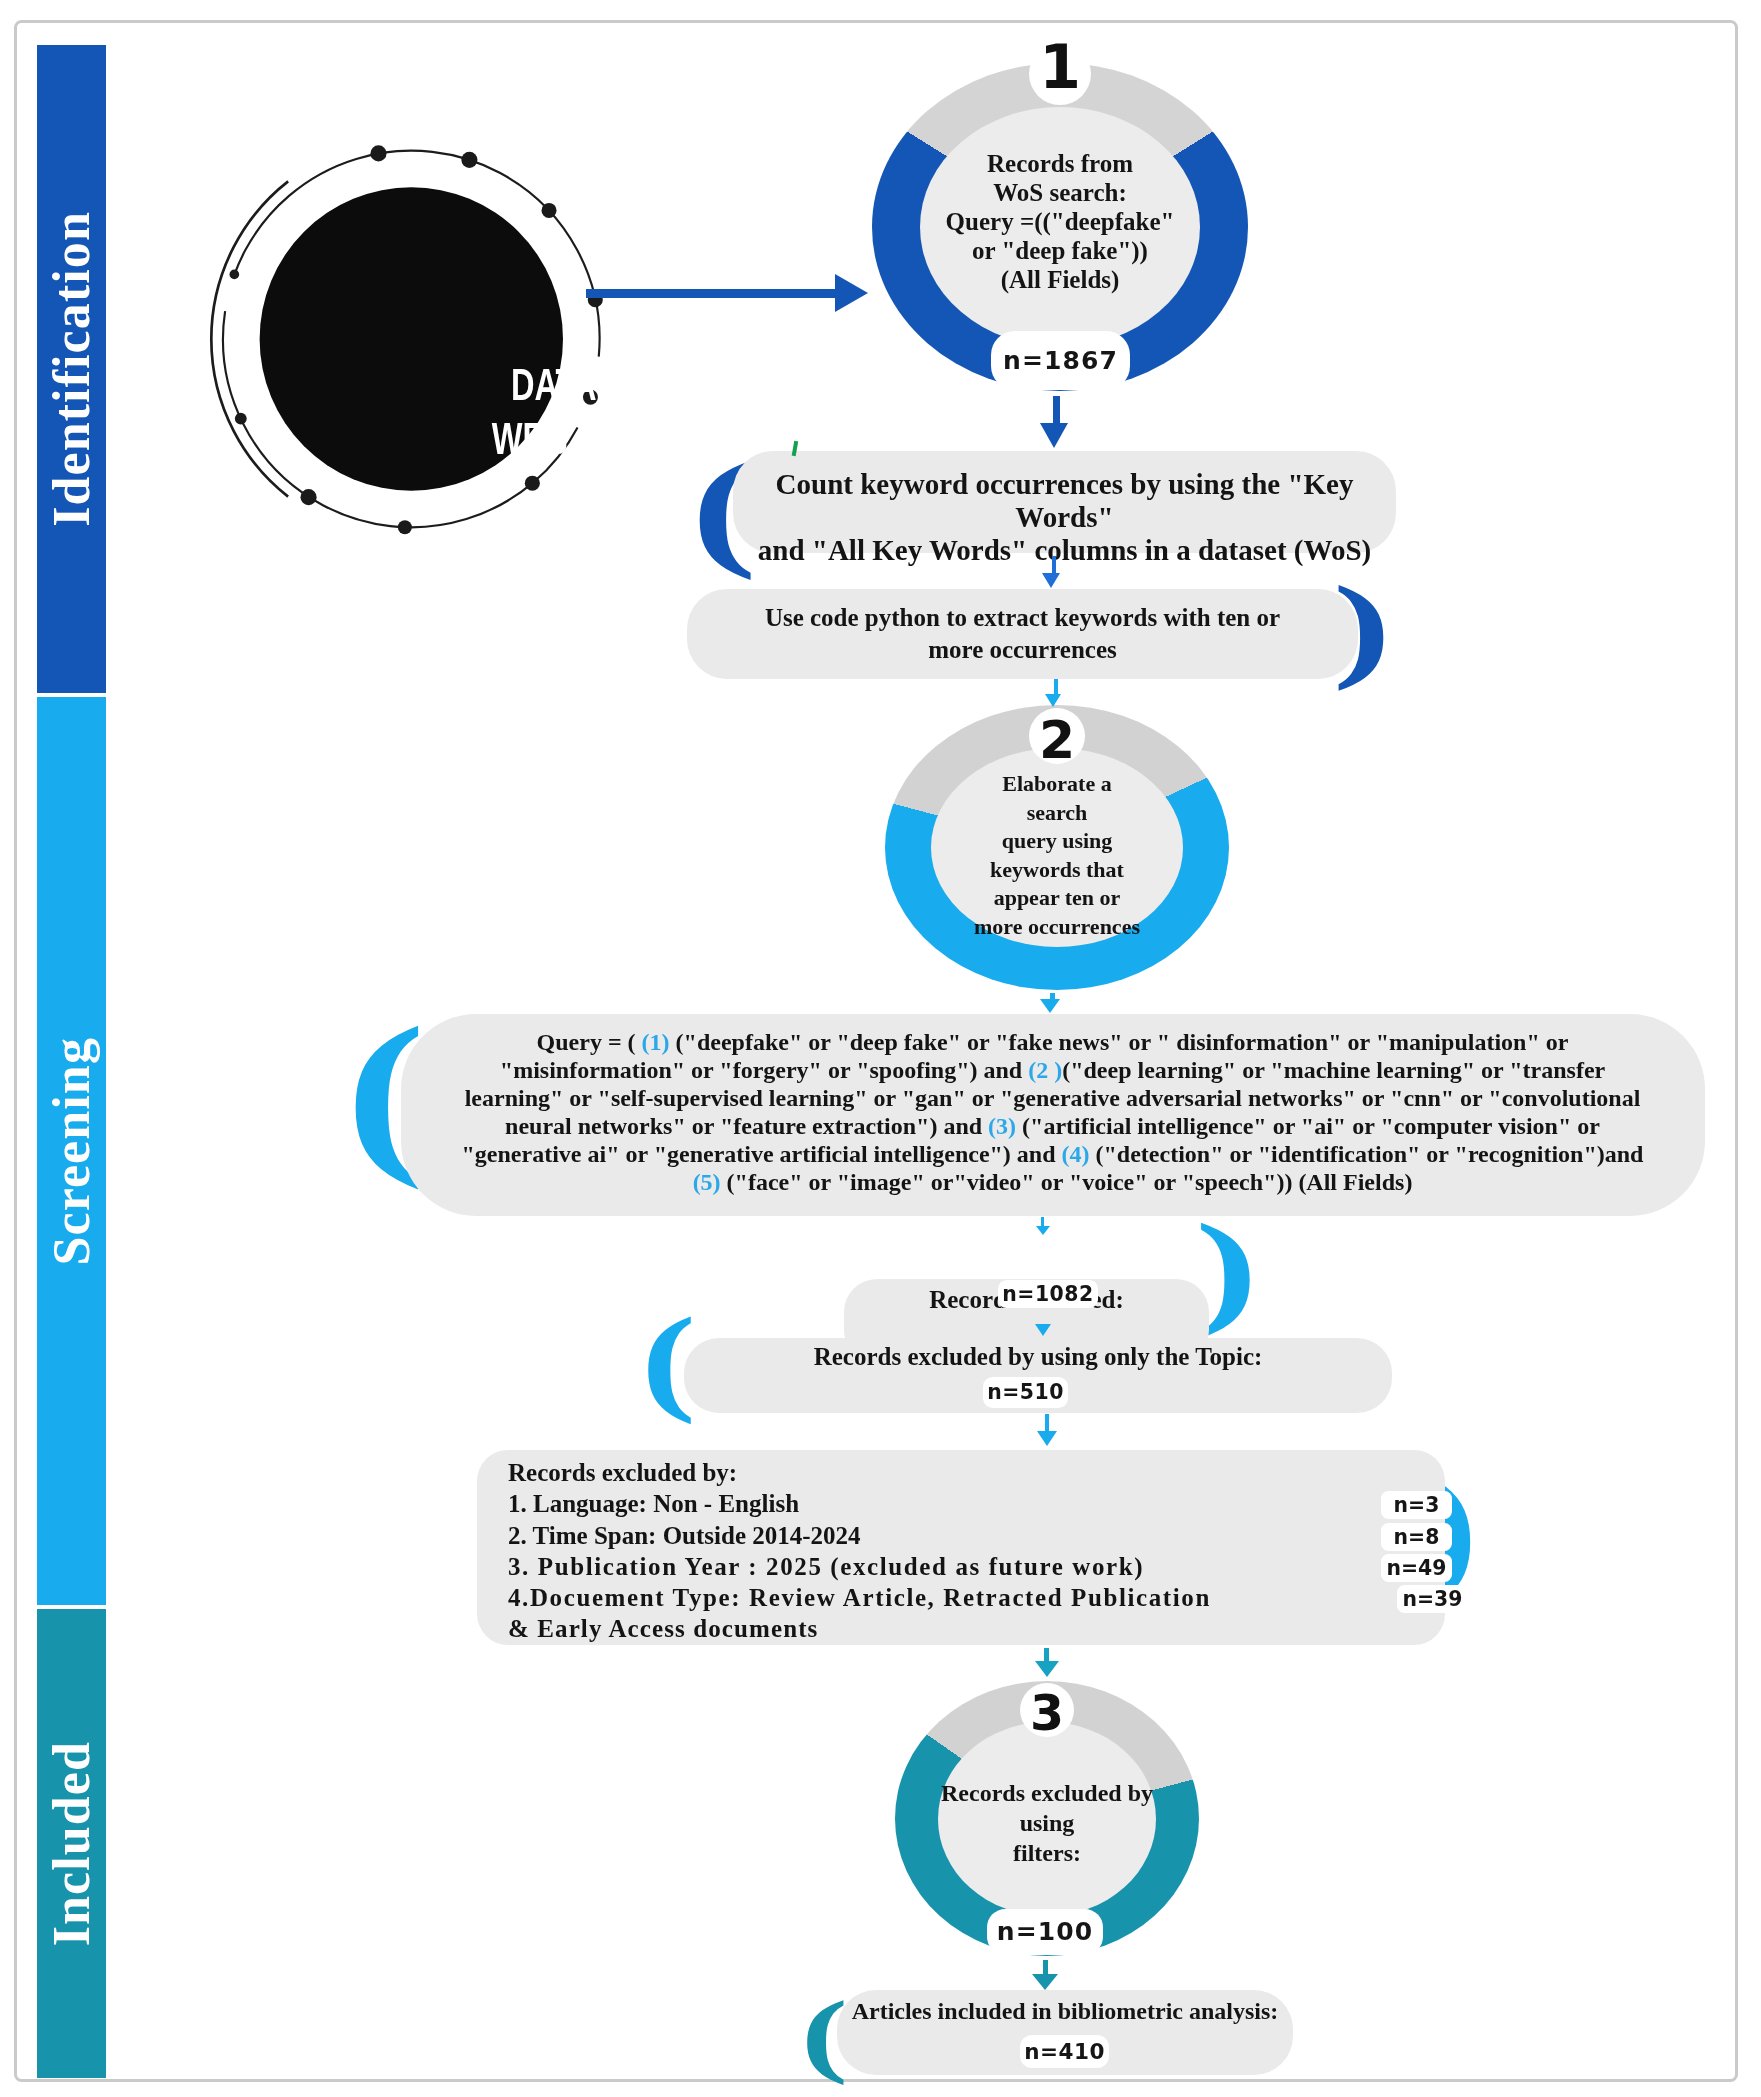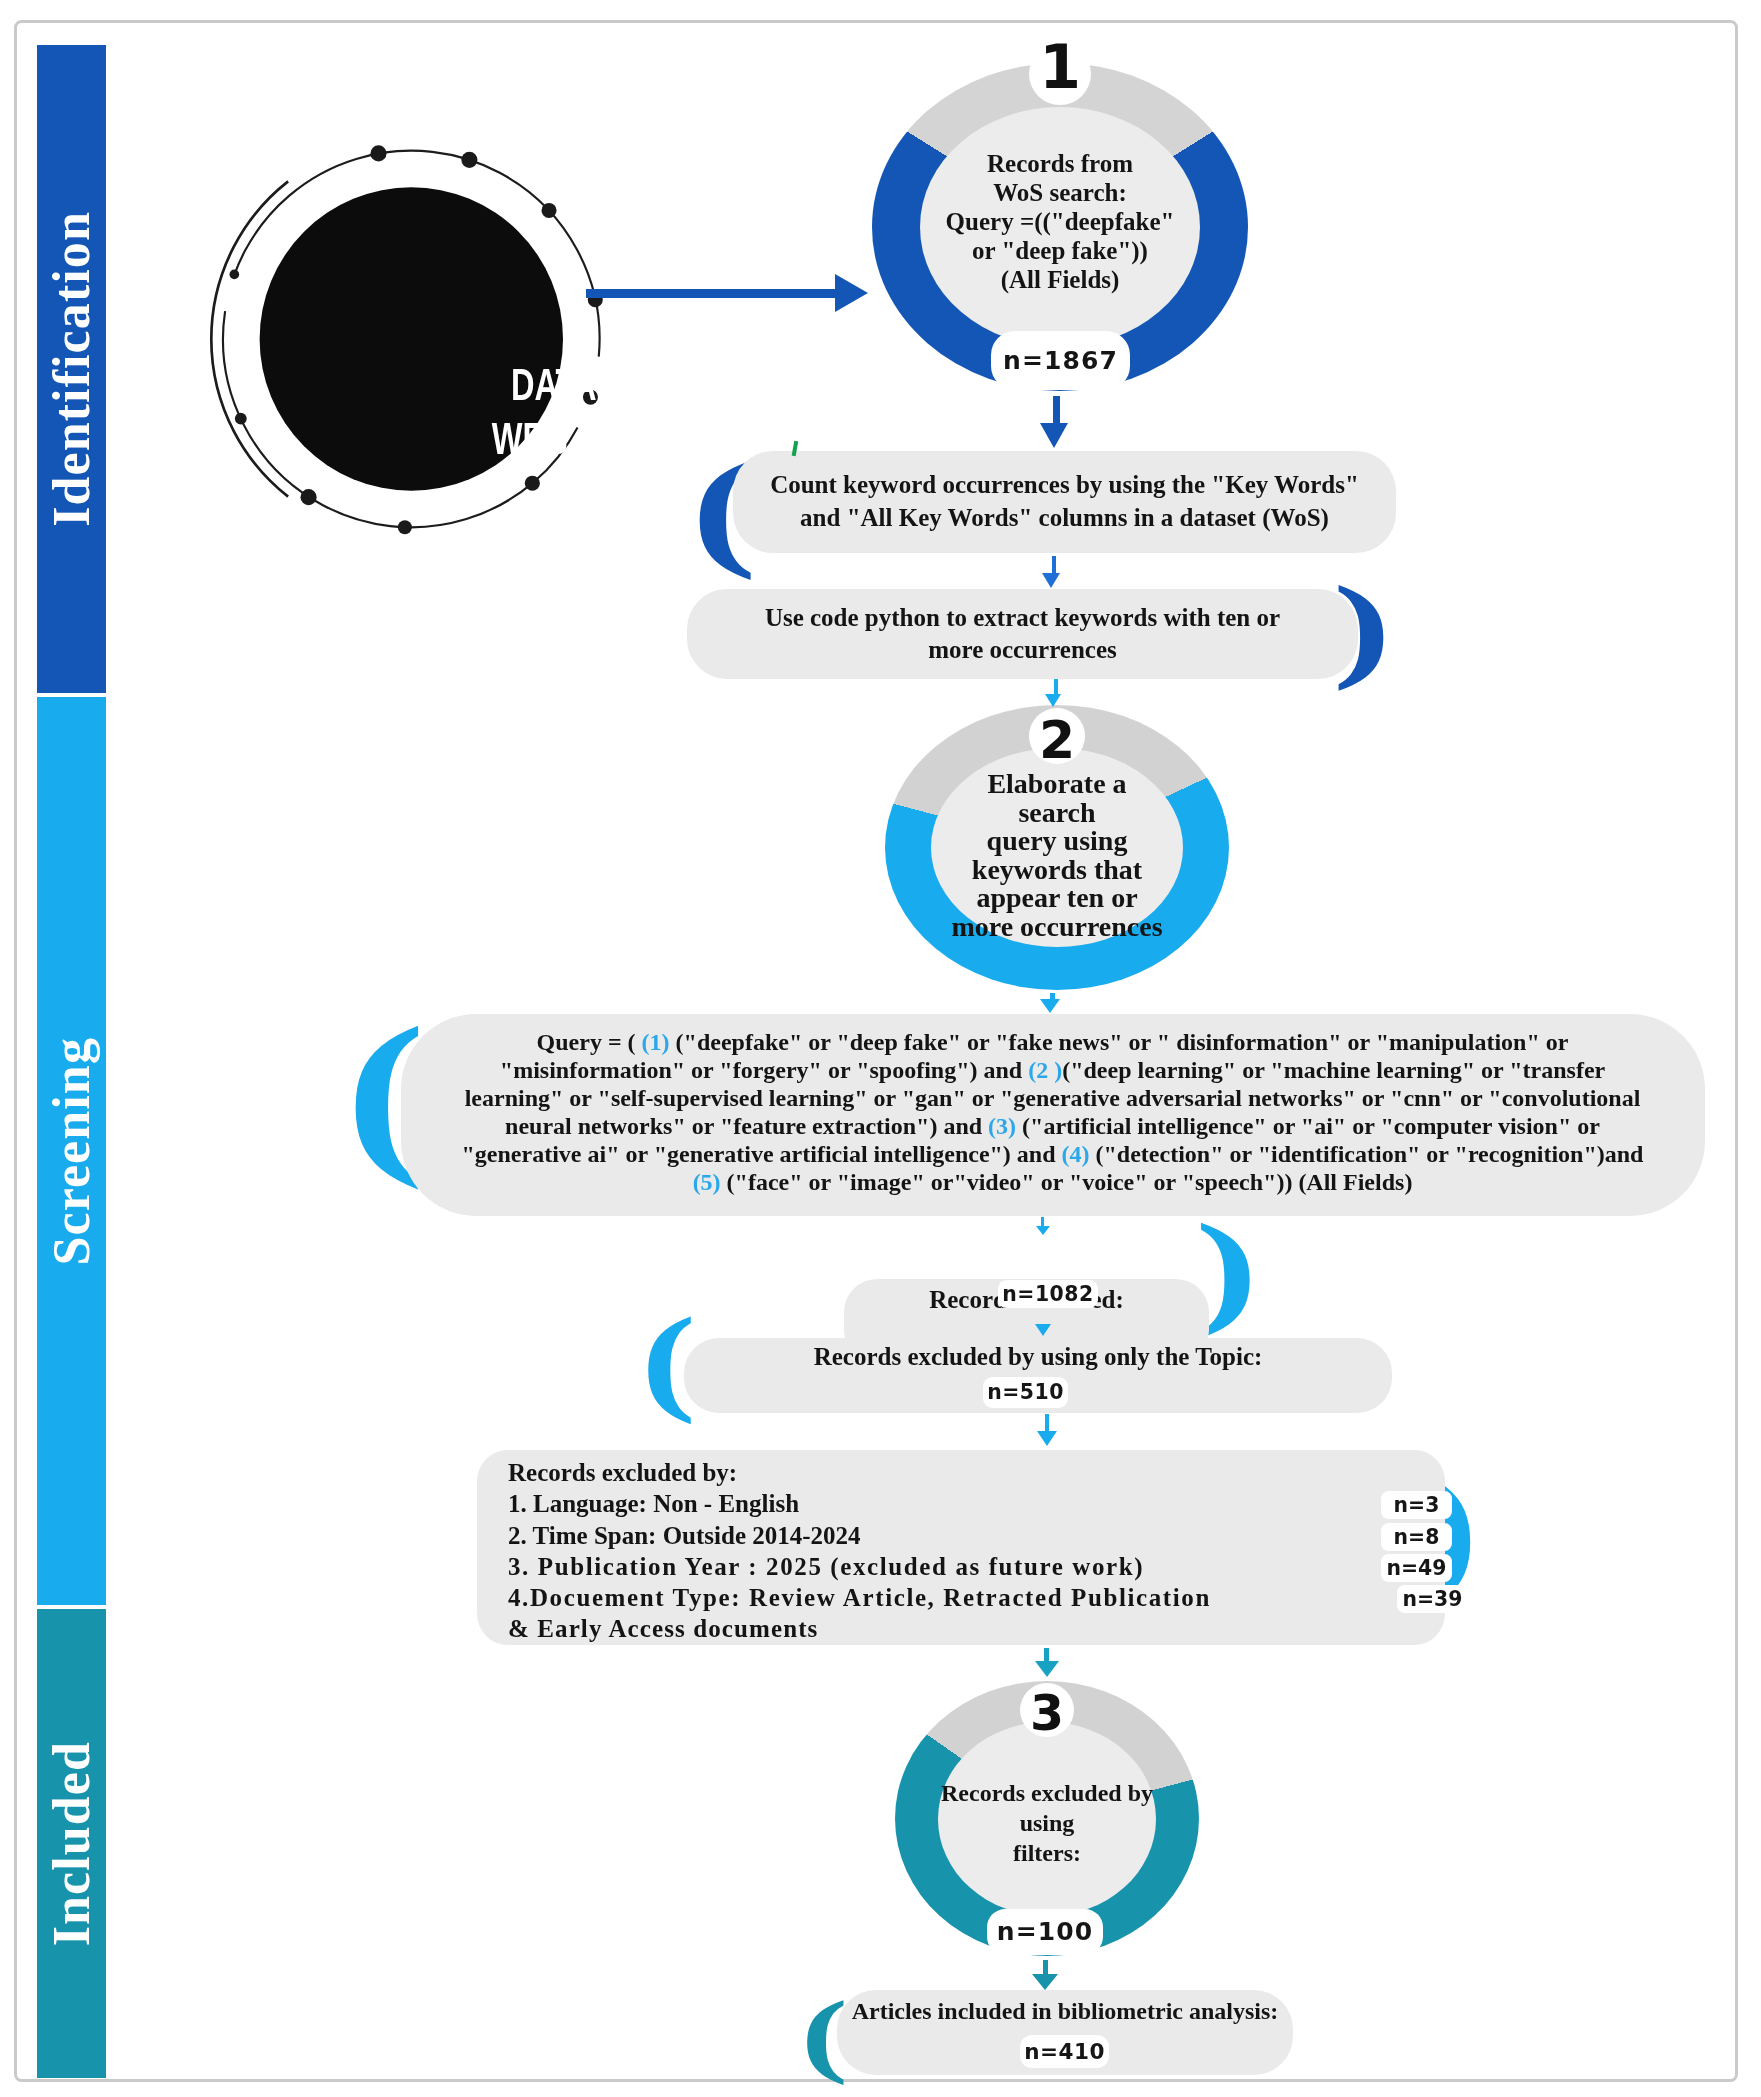--- a/index.html
+++ b/index.html
@@ -104,7 +104,7 @@
 <div class="abs" style="left:793px;top:441px;width:3.8px;height:14.5px;background:#12a150;transform:rotate(10deg);z-index:3;"></div>
 
 <div class="bracket" style="left:691px;top:442px;font-size:132px;color:#1356b5;transform:scaleX(1.5);transform-origin:left center;">(</div>
-<div class="box serif center" style="left:733px;top:451px;width:663px;height:102px;border-radius:40px;font-size:25px;line-height:33px;padding-top:16.7px;box-sizing:border-box;">
+<div class="box serif center" style="left:733px;top:451px;width:663px;height:102px;border-radius:40px;font-size:29px;line-height:33px;padding-top:16.7px;box-sizing:border-box;">
   <div>Count keyword occurrences by using the "Key Words"</div>
   <div>and "All Key Words" columns in a dataset (WoS)</div>
 </div>

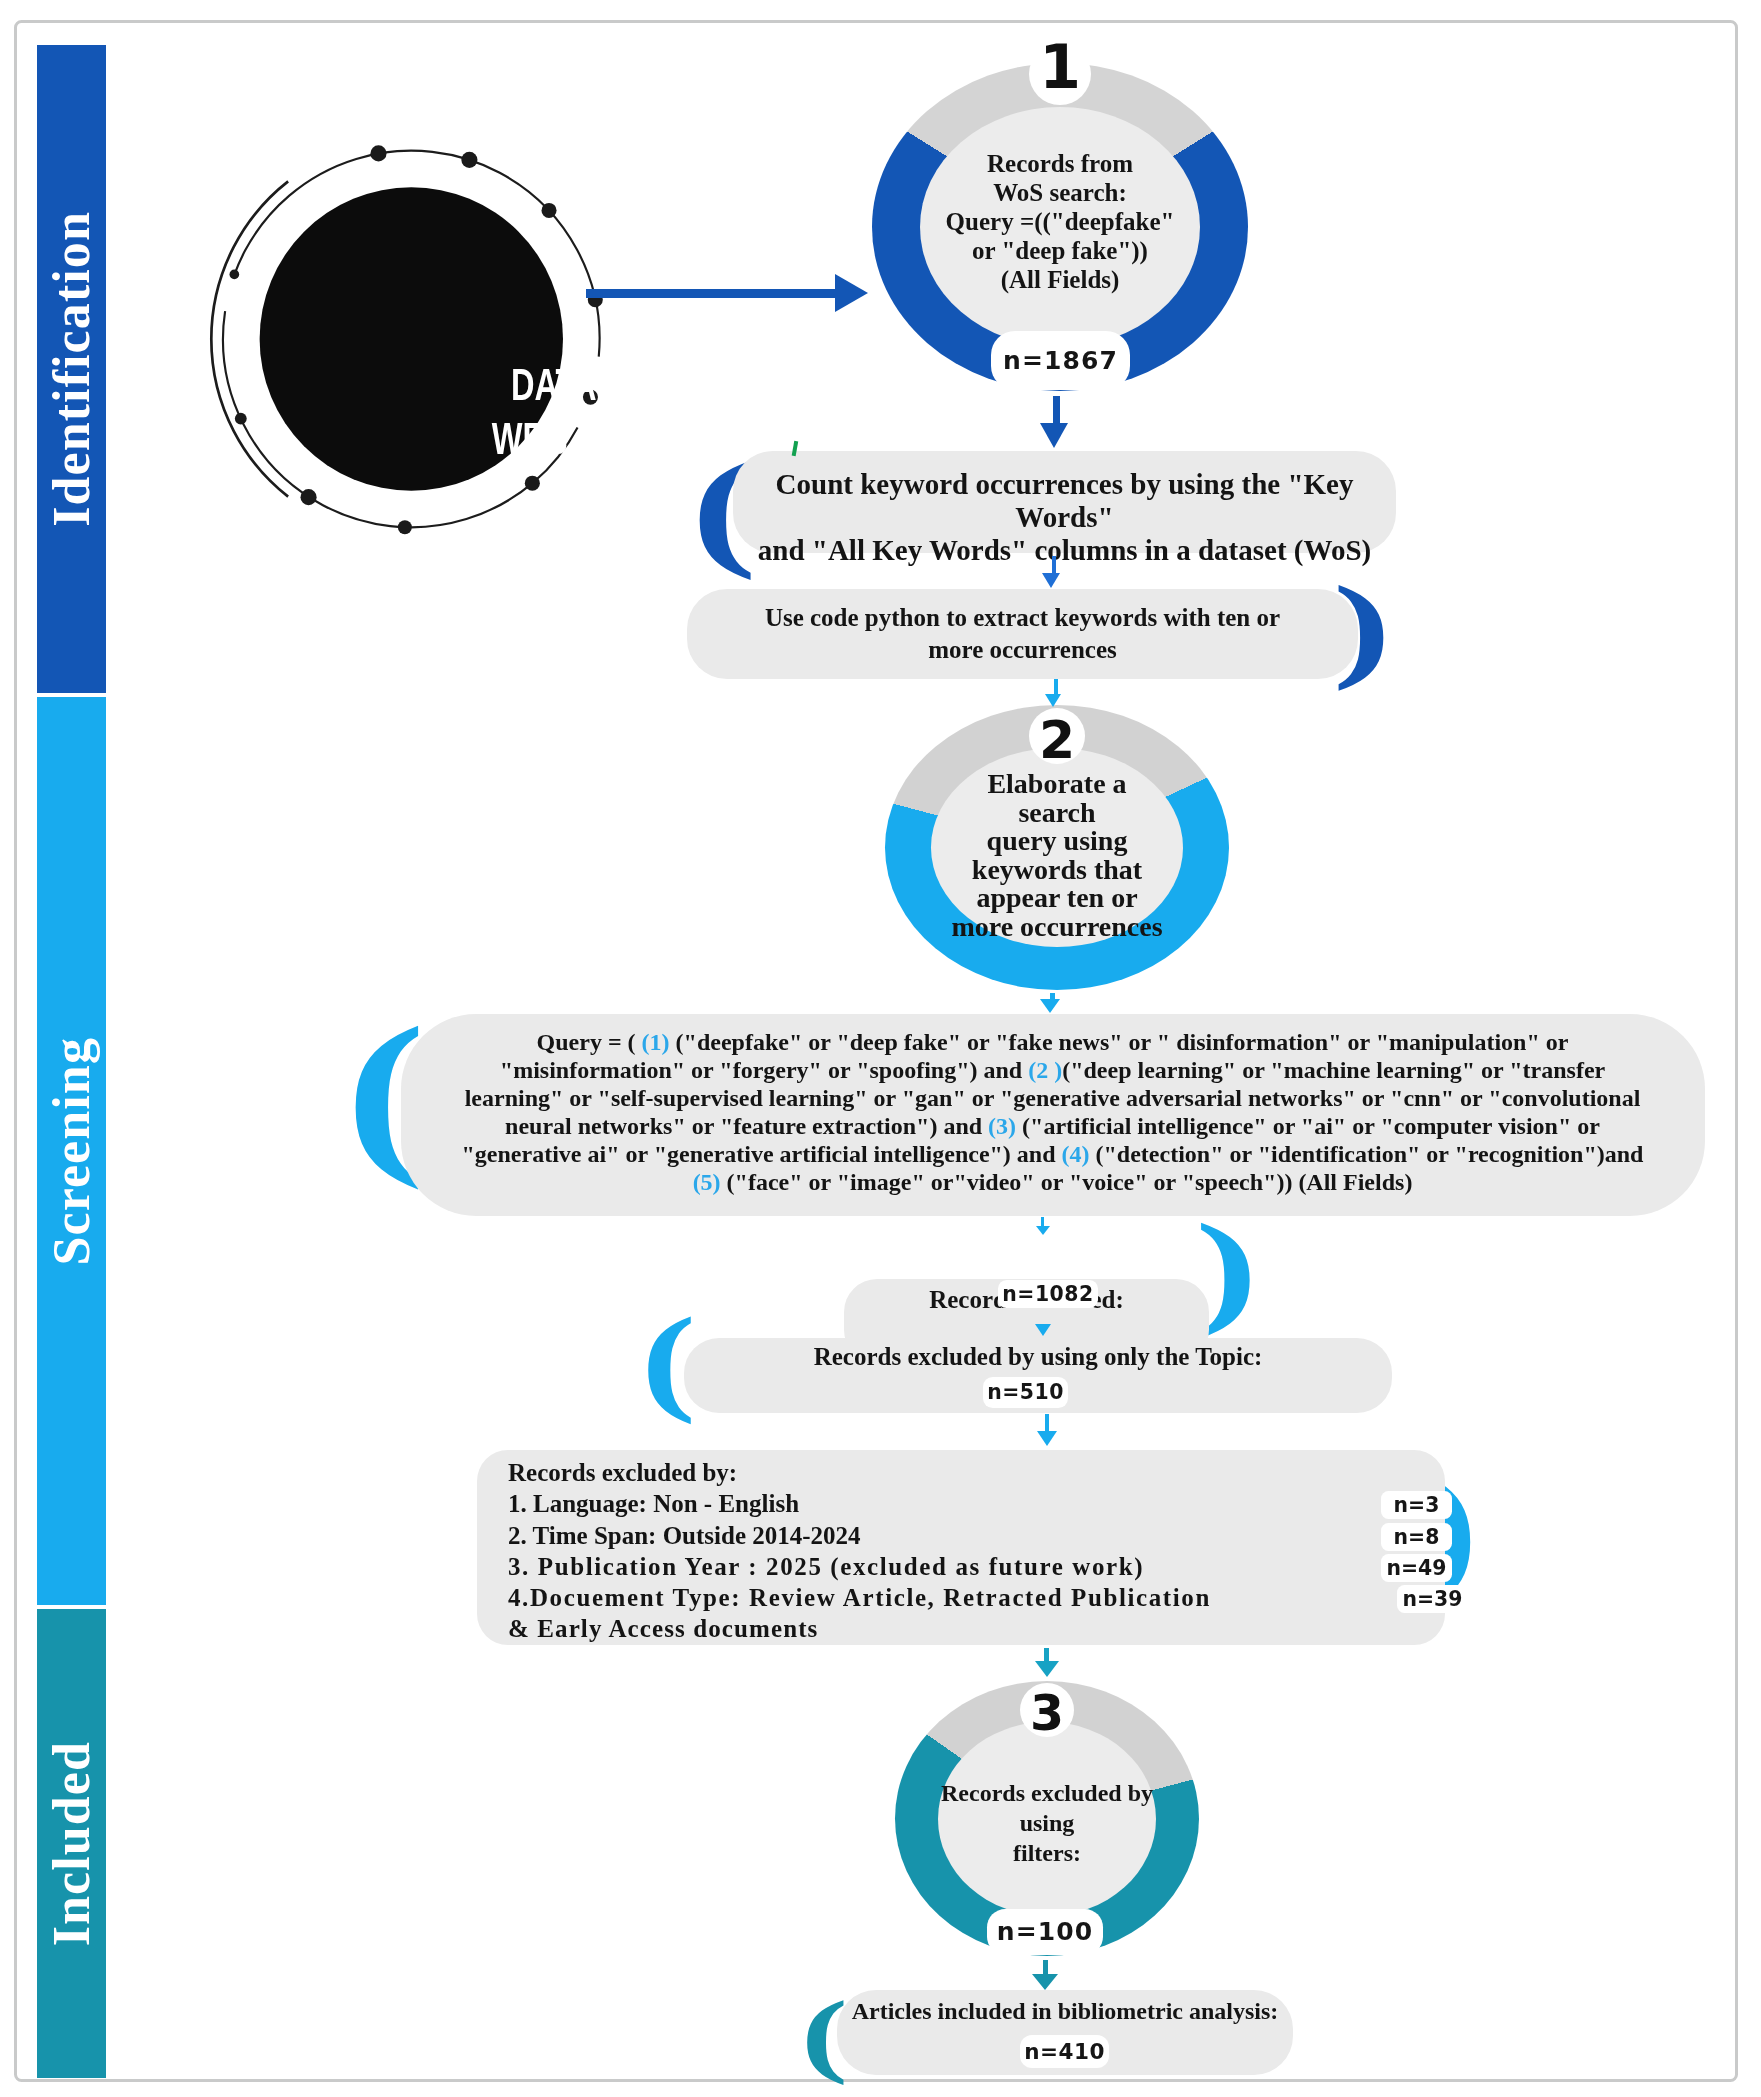--- a/index.html
+++ b/index.html
@@ -126,7 +126,7 @@
   <div class="innerc" style="left:46px;top:43px;width:252px;height:199px;"></div>
   <div class="badge" style="left:144px;top:3.2px;width:56px;height:56px;"></div>
   <div class="stepnum" style="top:5.4px;font-size:52px;">2</div>
-  <div class="ctext serif" style="top:65px;font-size:28px;line-height:28.5px;">
+  <div class="ctext serif" style="top:65px;font-size:22px;line-height:28.5px;">
     <div>Elaborate a</div>
     <div>search</div>
     <div>query using</div>

